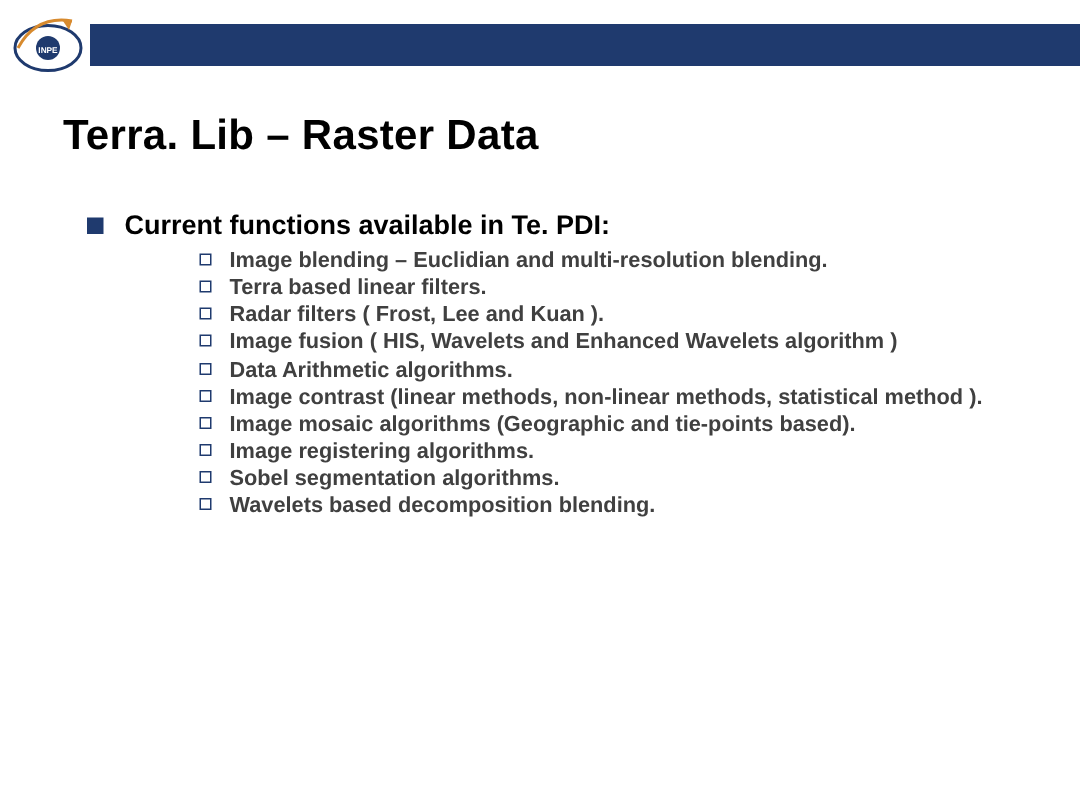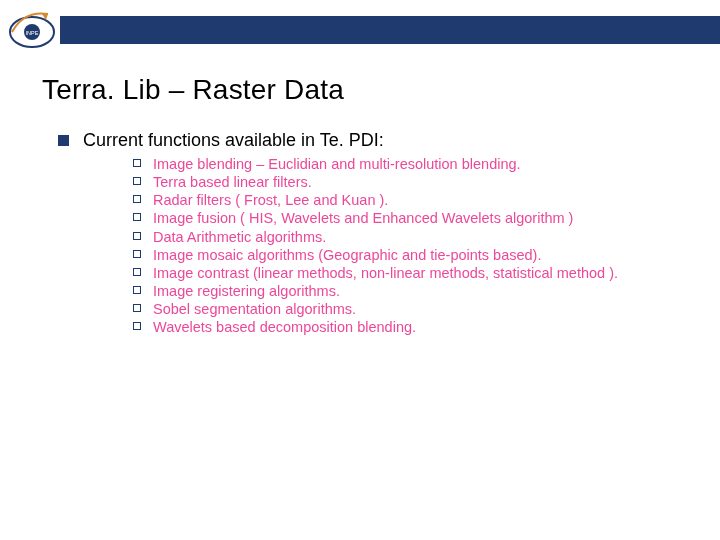--- a/index.html
+++ b/index.html
@@ -16,6 +16,7 @@
     width: 720px;
     height: 396px;
     box-sizing: border-box;
+    font-weight: bold;
   }
   .top-bar {
     position: absolute;

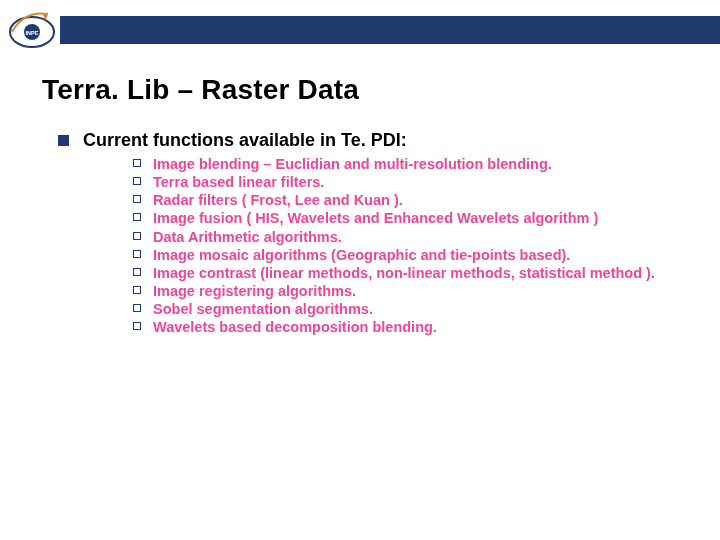--- a/index.html
+++ b/index.html
@@ -43,7 +43,7 @@
   }
   .content {
     position: absolute;
-    top: 130px;
+    top: 140px;
     left: 58px;
     right: 30px;
   }

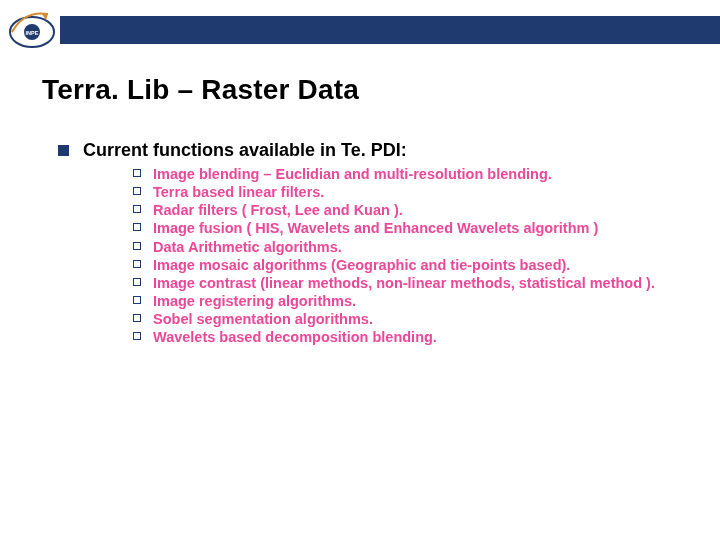--- a/index.html
+++ b/index.html
@@ -70,7 +70,7 @@
     display: flex;
     align-items: flex-start;
     font-size: 14.5px;
-    color: #ec4899;
+    color: #404040;
     line-height: 1.25;
     padding-left: 33px;
   }

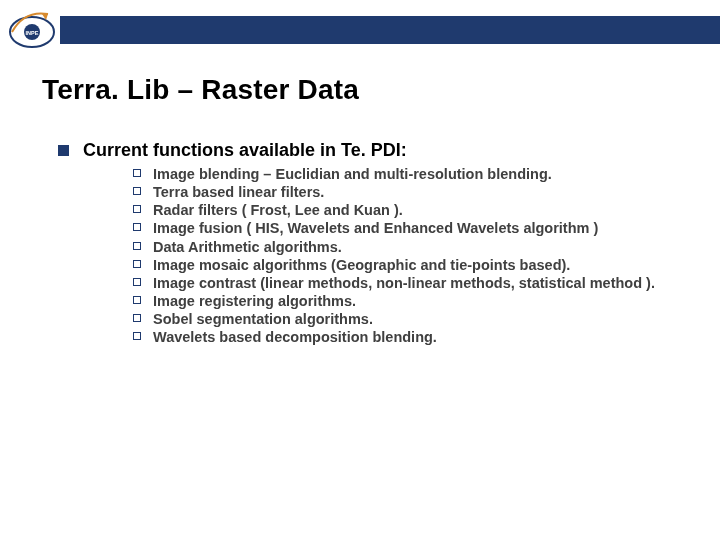--- a/index.html
+++ b/index.html
@@ -131,11 +131,11 @@
         </div>
         <div class="l2">
           <span class="l2-bullet"></span>
-          <span>Image mosaic algorithms (Geographic and tie-points based).</span>
+          <span>Image contrast (linear methods, non-linear methods, statistical method ).</span>
         </div>
         <div class="l2">
           <span class="l2-bullet"></span>
-          <span>Image contrast (linear methods, non-linear methods, statistical method ).</span>
+          <span>Image mosaic algorithms (Geographic and tie-points based).</span>
         </div>
         <div class="l2">
           <span class="l2-bullet"></span>

